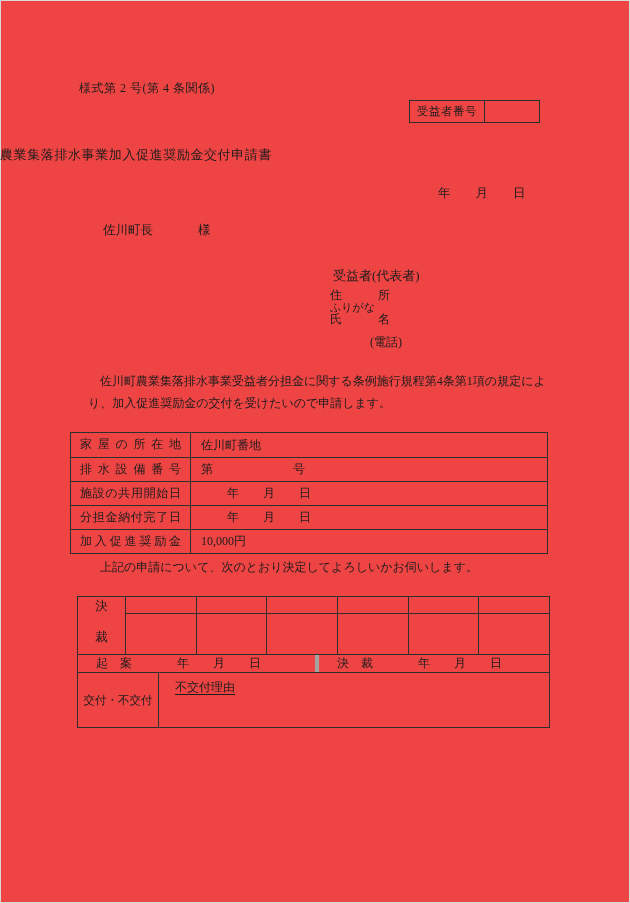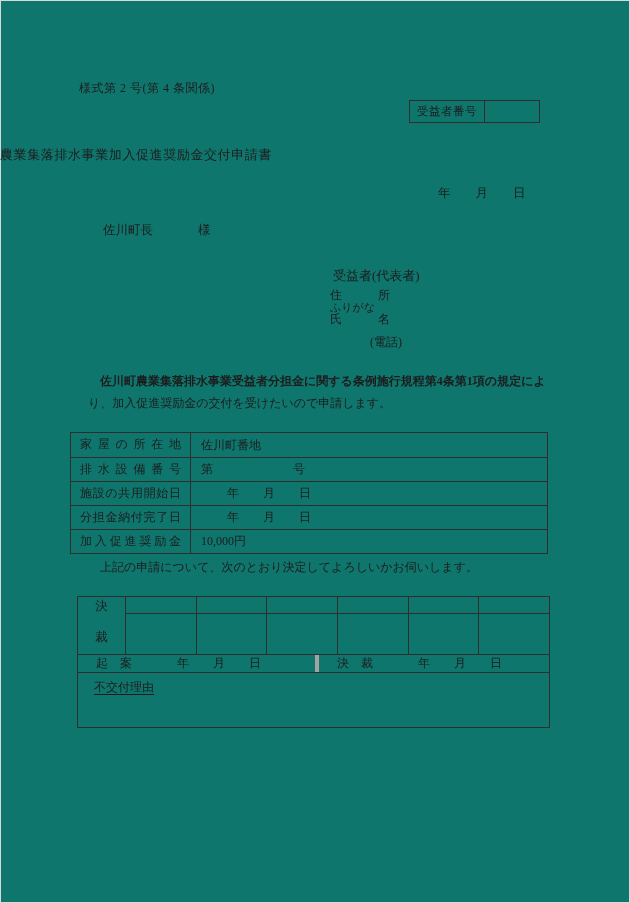--- a/index.html
+++ b/index.html
@@ -5,7 +5,7 @@
   * { margin:0; padding:0; box-sizing:border-box; }
   html,body { background:#ffffff; }
   .page {
-    position:relative; width:630px; height:903px; background:#0f766e;
+    position:relative; width:630px; height:903px; background:#ef4444;
     font-family:"Liberation Serif","DejaVu Serif",serif;
     color:#1c1c1c; font-size:12px; overflow:hidden;
     box-shadow: inset 0 0 0 1px #d9d9d9;

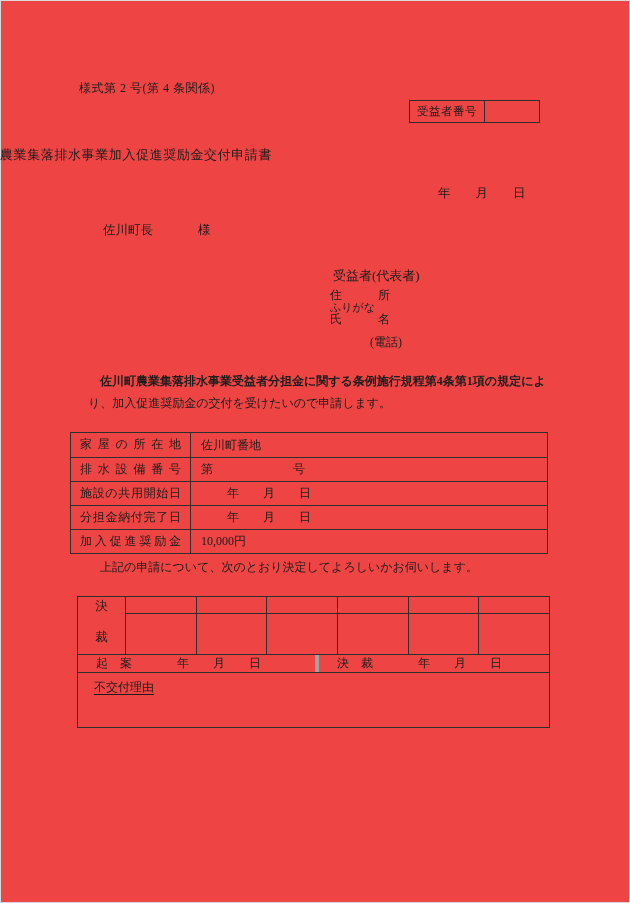--- a/index.html
+++ b/index.html
@@ -34,7 +34,7 @@
 
   
   .para { left:88px; top:370px; width:466px; line-height:22px; }
-  .para .line1 { text-indent:12px;font-weight:bold; }
+  .para .line1 { text-indent:12px; }
 
   
   .t1 { left:70px; top:432px; width:478px; height:122px; border:1px solid #2e2e2e; }

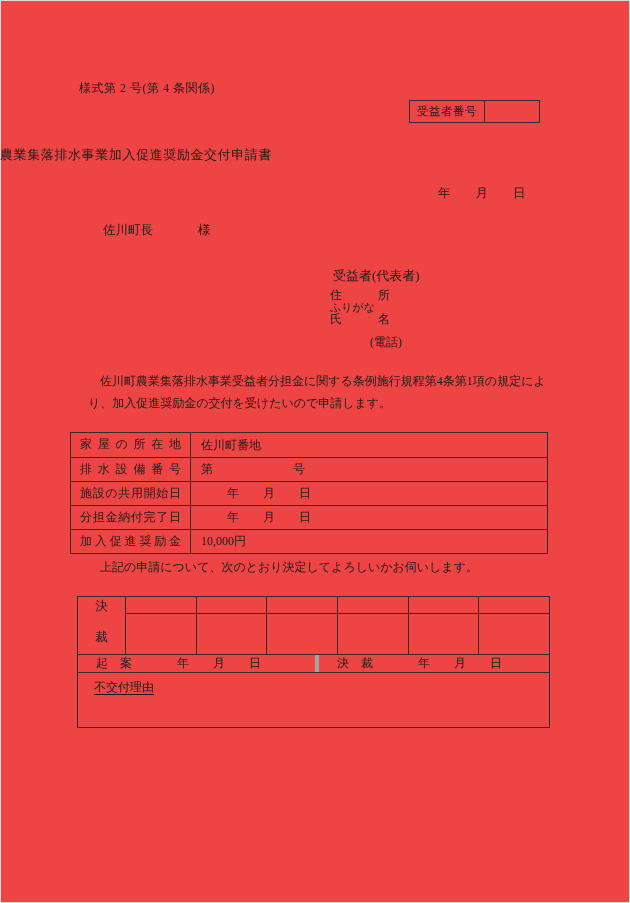--- a/index.html
+++ b/index.html
@@ -180,6 +180,7 @@
       </div>
     </div>
     <div class="t2-decision">
+      <div class="t2-catval">交付・不交付</div>
       <div class="t2-reason">
         <span>不交付理由</span>
       </div>

